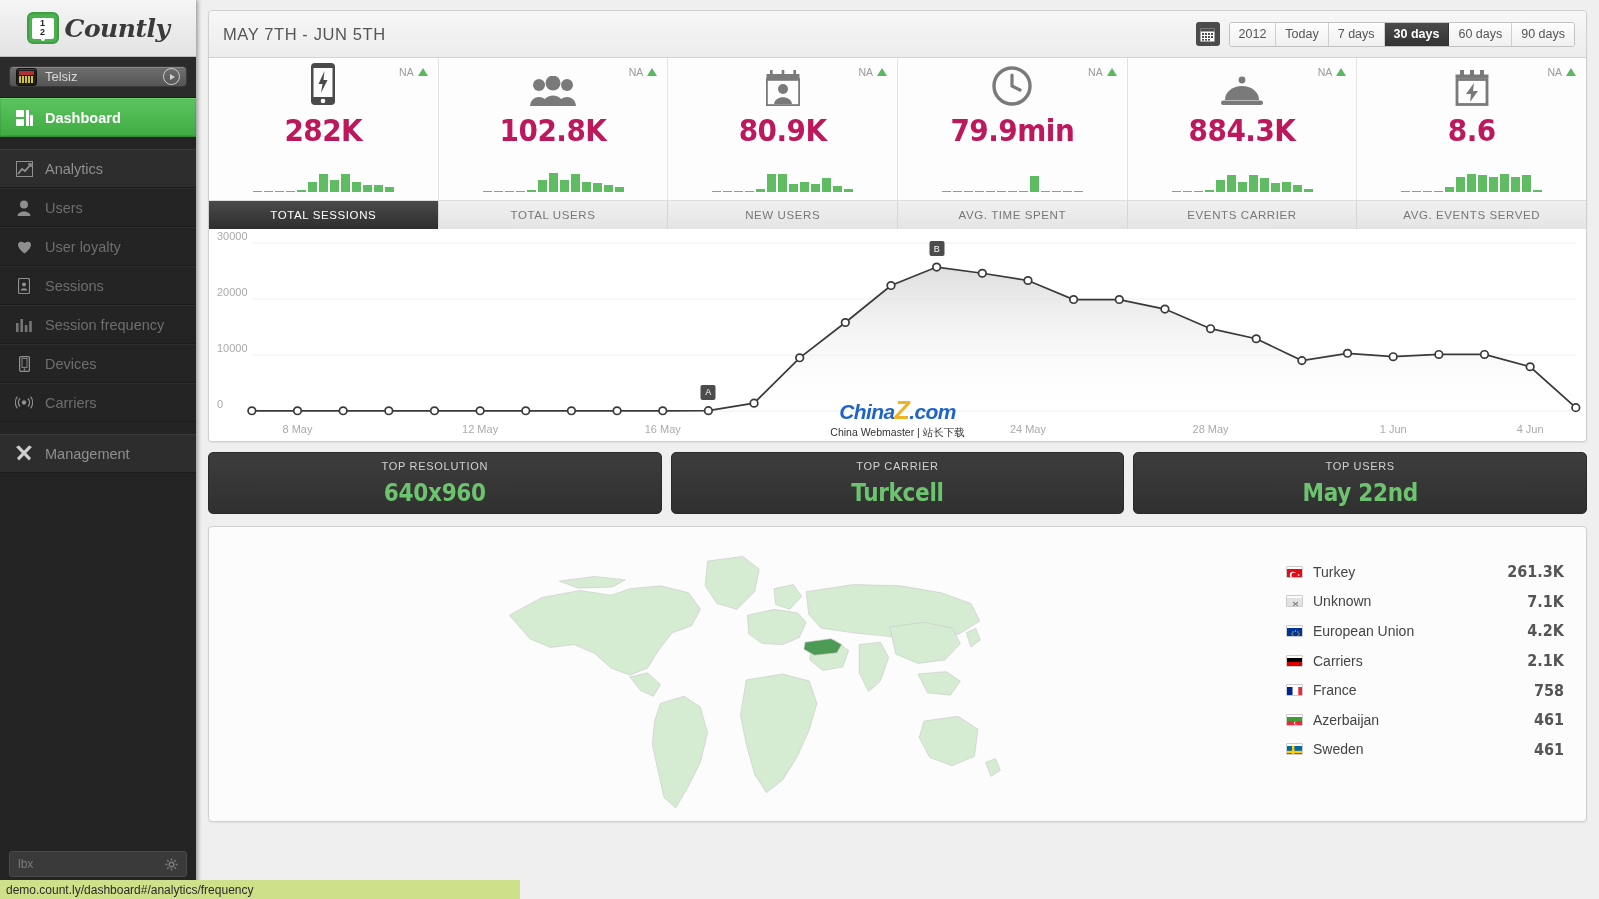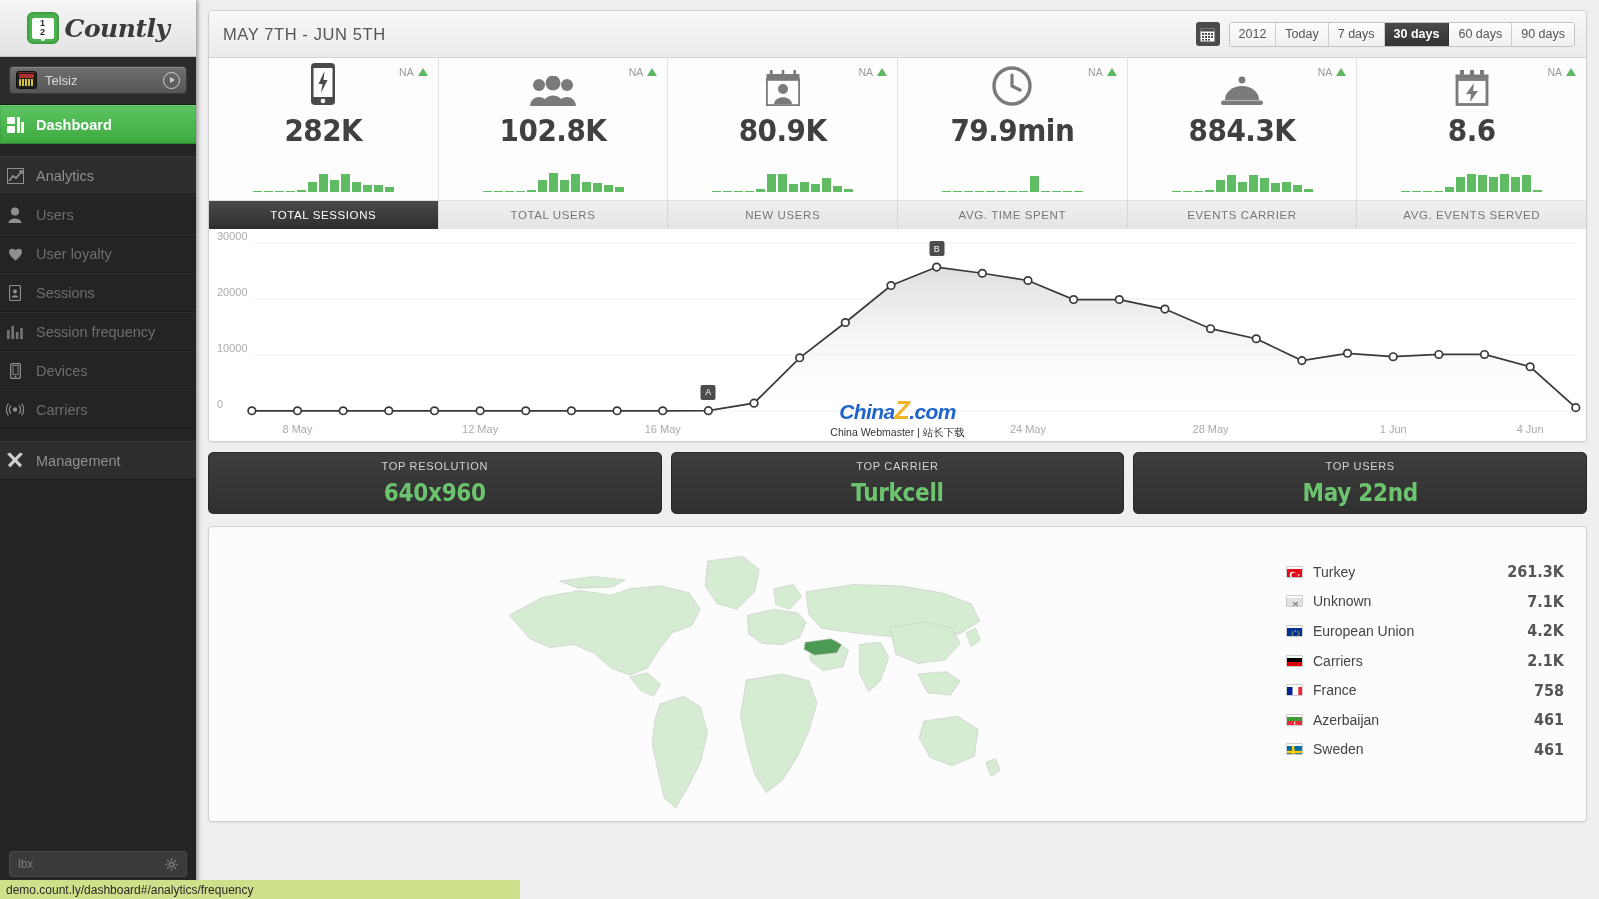--- a/index.html
+++ b/index.html
@@ -49,7 +49,7 @@
 
   .app-select-row { padding: 9px 9px 10px 9px; background: #2b2b2b; border-bottom: 1px solid #1a1a1a;}
   .app-select {
-    height: 28px; border-radius: 4px;
+    height: 21px; border-radius: 4px;
     background: linear-gradient(to bottom,#6f6f6f 0%,#555555 100%);
     border: 1px solid #3a3a3a;
     display: flex; align-items: center; padding: 0 6px; gap: 8px;

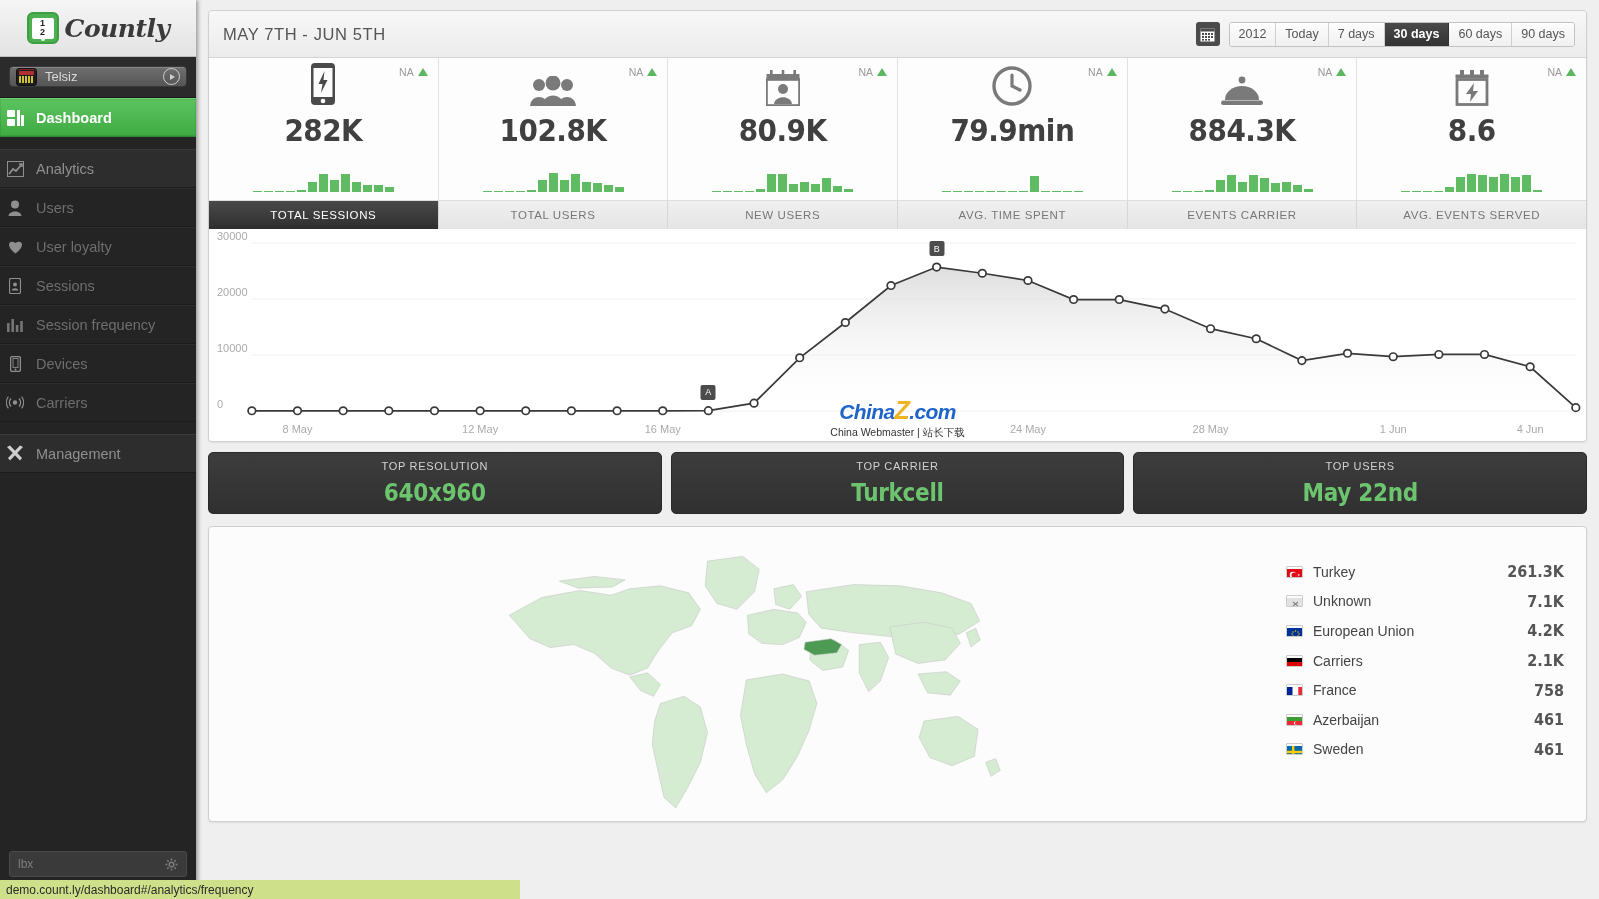--- a/index.html
+++ b/index.html
@@ -84,7 +84,7 @@
   .nav { padding-top: 0; }
   .nav-item {
     height: 39px; display: flex; align-items: center; gap: 11px;
-    padding: 0 5px; color: #8f8f8f; font-size: 14.5px;
+    padding: 0 14px; color: #8f8f8f; font-size: 14.5px;
     border-bottom: 1px solid #1c1c1c;
     border-top: 1px solid #2e2e2e;
     cursor: pointer; user-select: none;

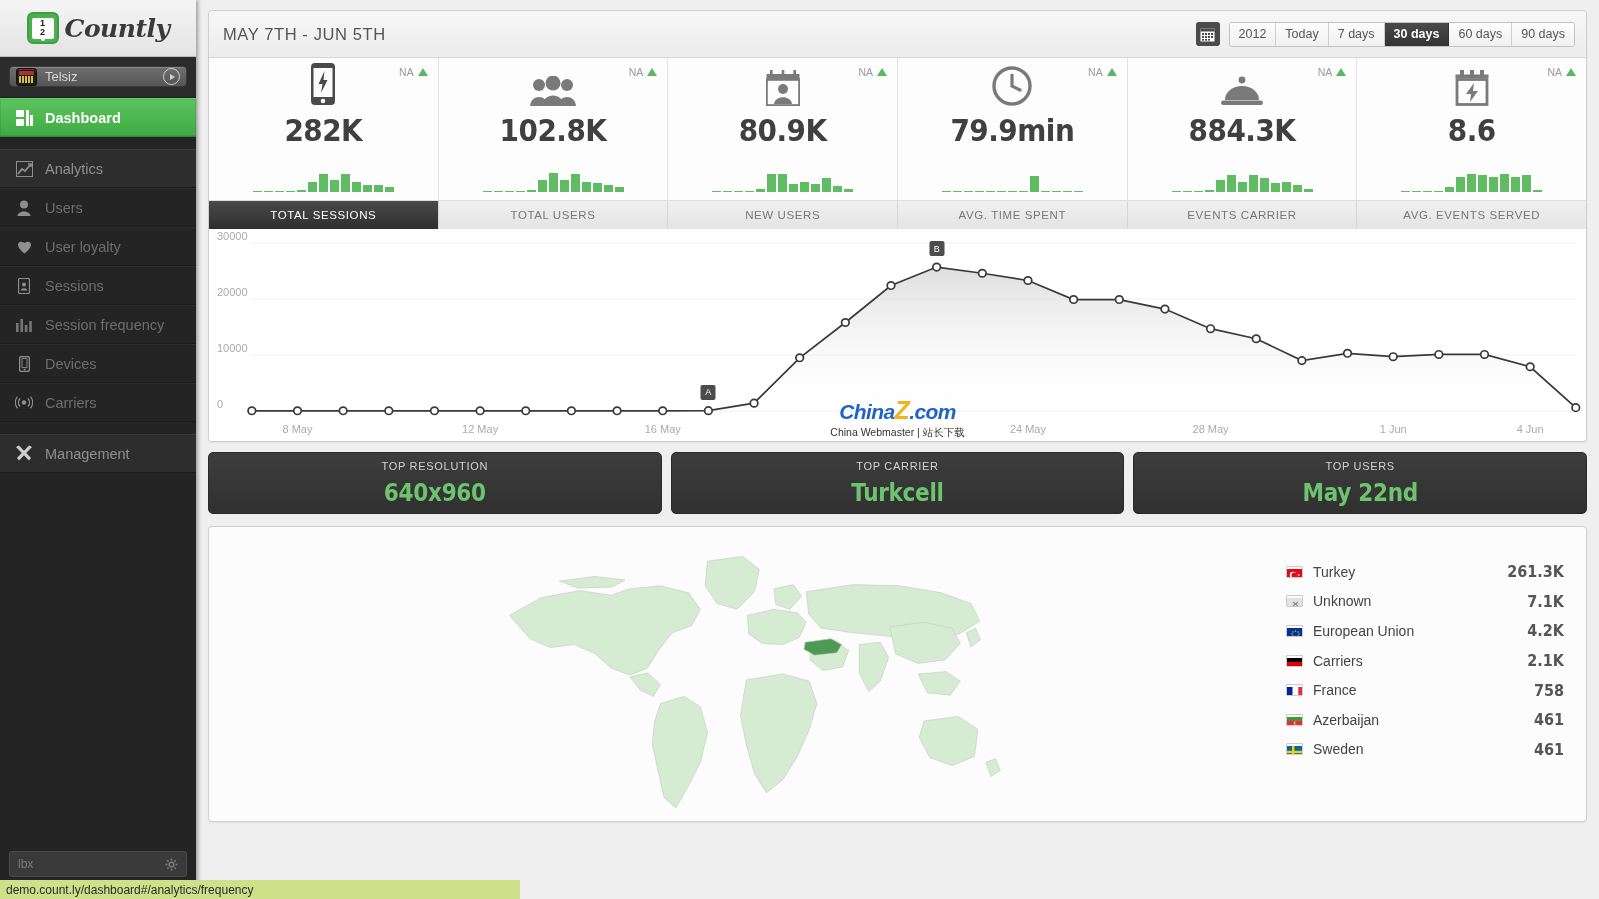--- a/index.html
+++ b/index.html
@@ -159,7 +159,7 @@
   .card .cicon { height: 52px; display:flex; align-items:flex-end; padding-bottom:4px;}
   .card .cval {
     font-family:"DejaVu Sans Condensed","Liberation Sans",sans-serif;
-    font-size: 31px; font-weight: bold; color: #404040; letter-spacing:-.5px;
+    font-size: 31px; font-weight: bold; color: #be185d; letter-spacing:-.5px;
     margin-top: 2px;
   }
   .spark { margin-top: 10px; height: 34px; display:flex; align-items:flex-end; gap:2px; }

